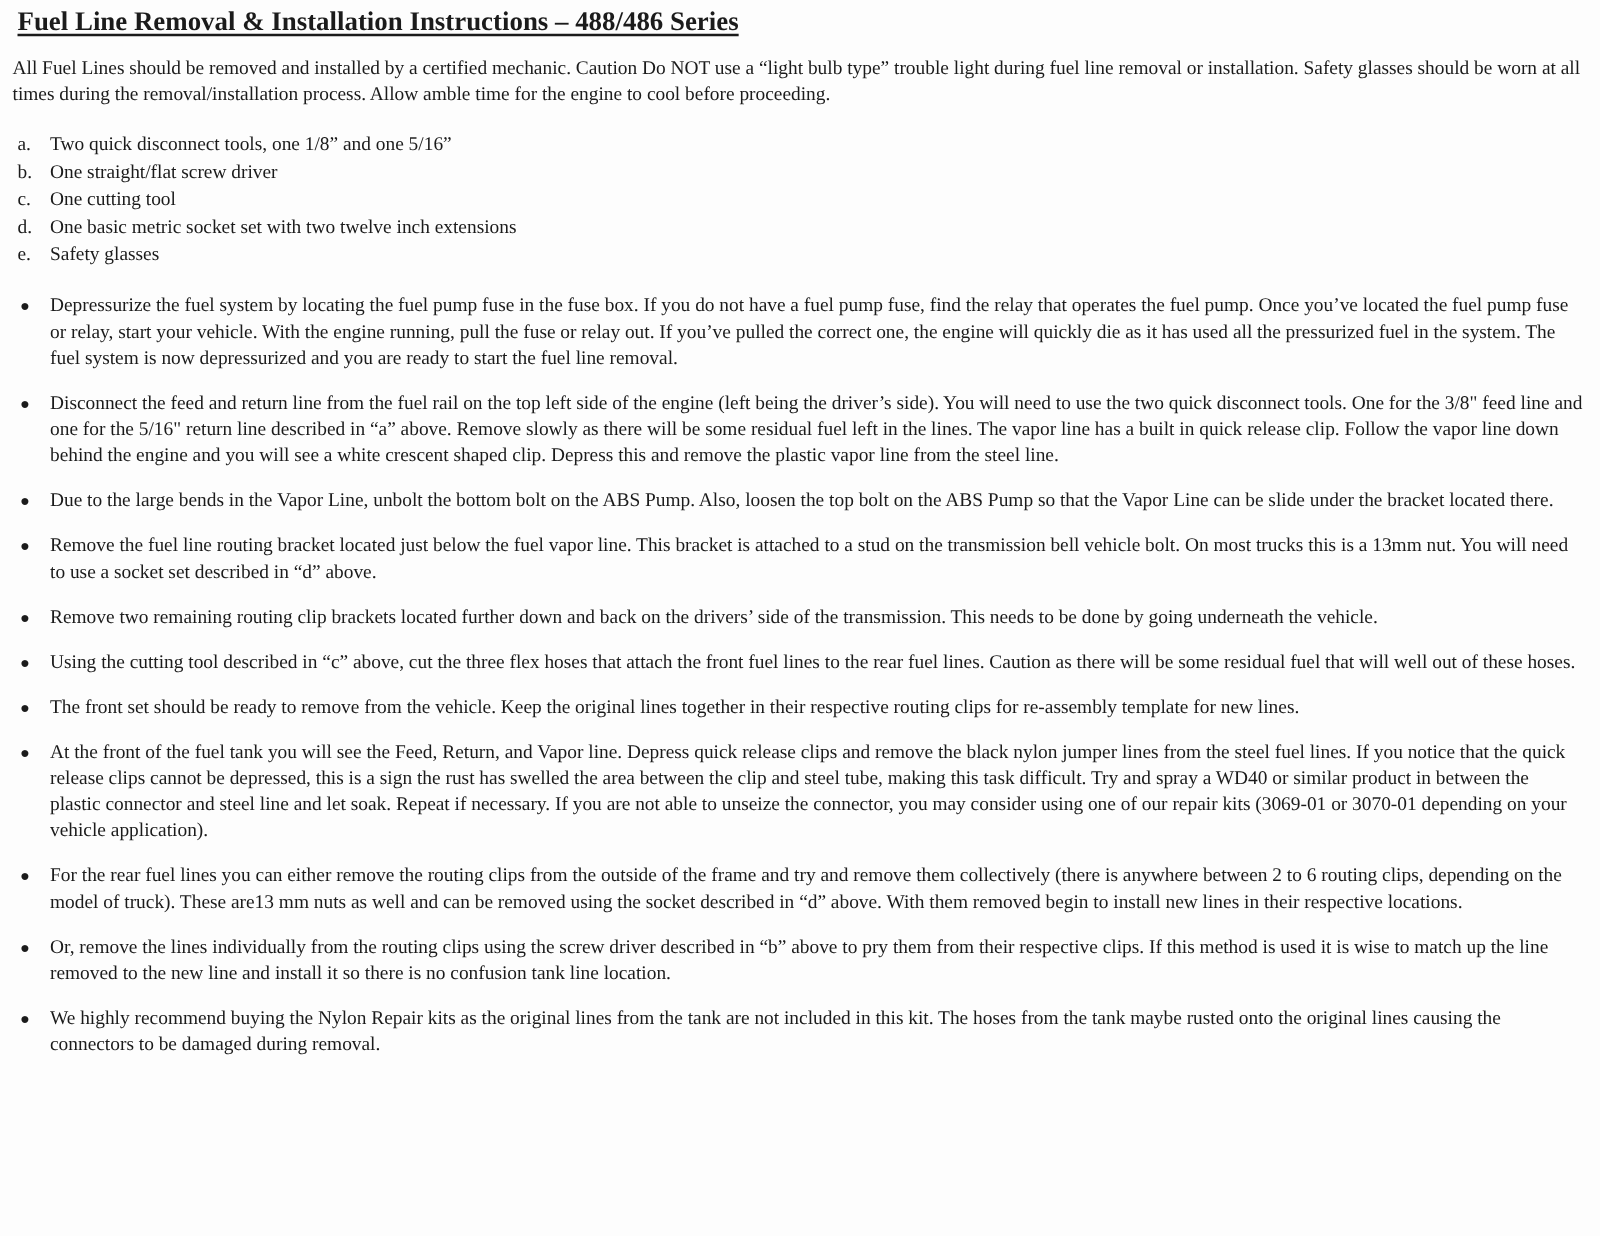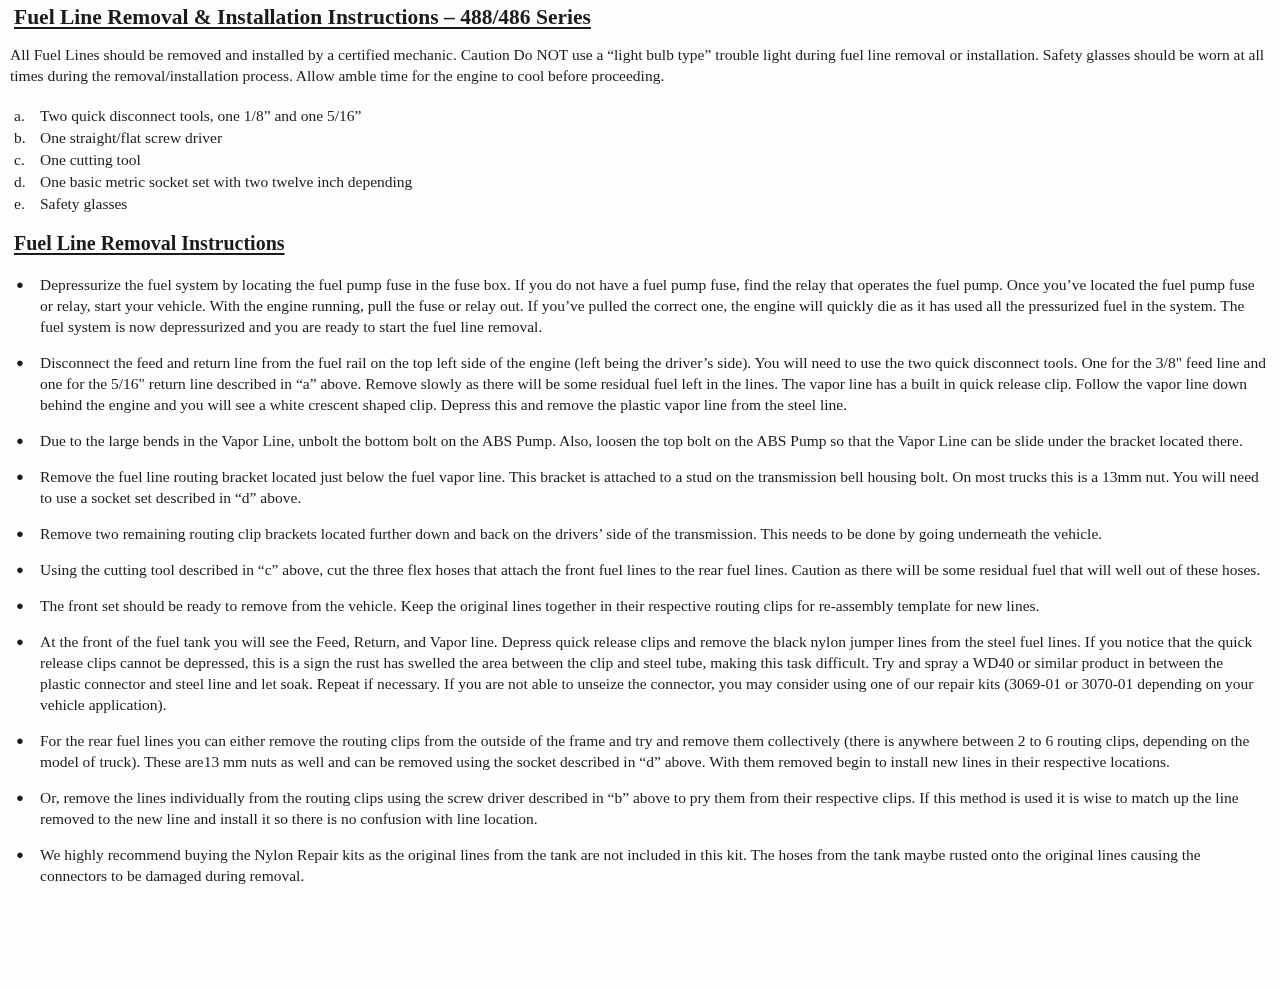--- a/index.html
+++ b/index.html
@@ -105,7 +105,7 @@
     </div>
     <div class="tool-item">
       <span class="tool-marker">d.</span>
-      <span class="tool-text">One basic metric socket set with two twelve inch depending</span>
+      <span class="tool-text">One basic metric socket set with two twelve inch extensions</span>
     </div>
     <div class="tool-item">
       <span class="tool-marker">e.</span>

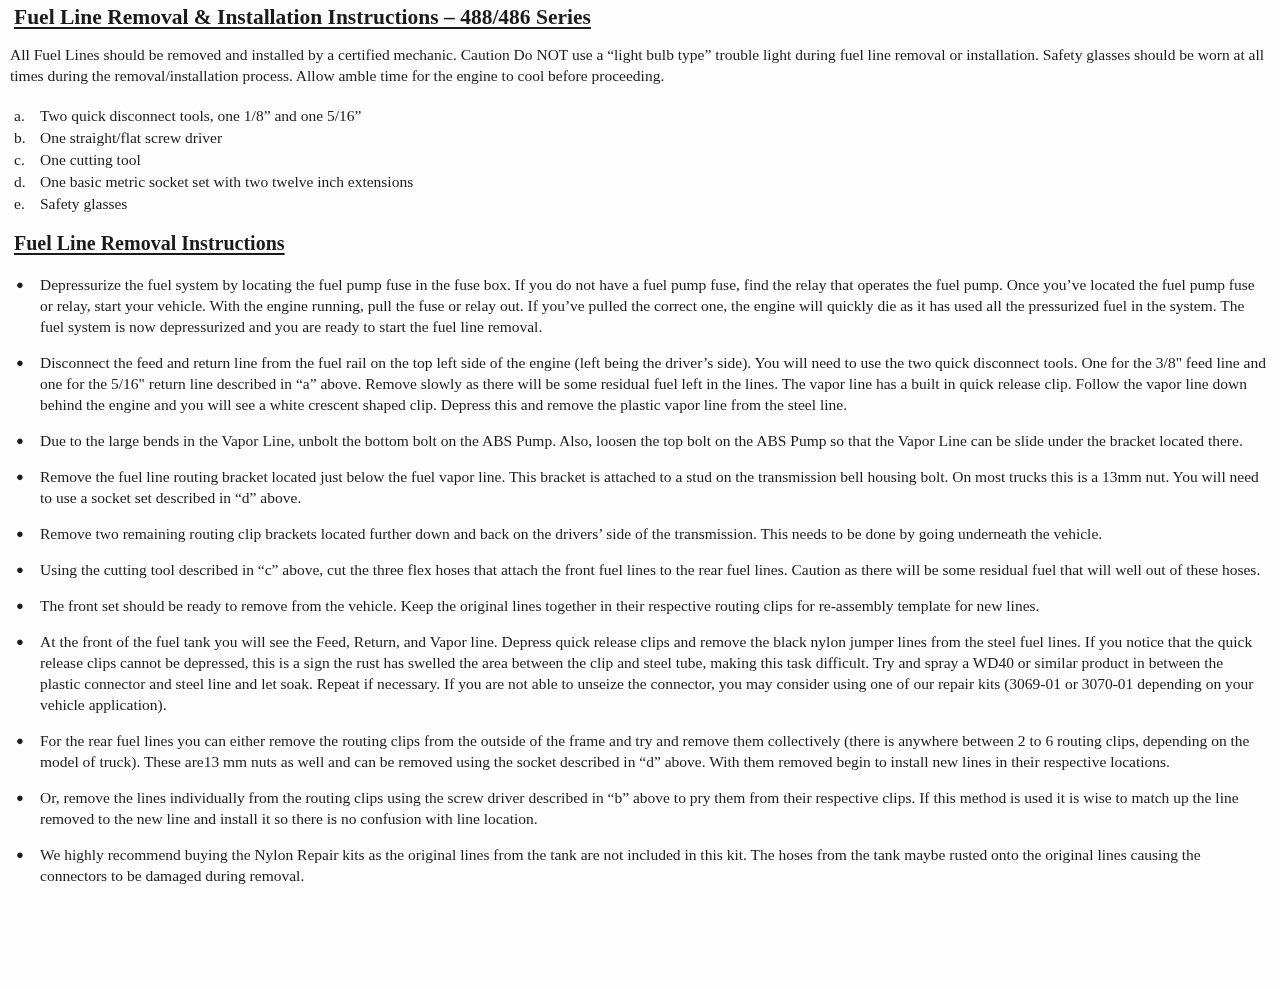--- a/index.html
+++ b/index.html
@@ -113,7 +113,6 @@
     </div>
   </div>
 
-  <h2 class="section-heading">Fuel Line Removal Instructions</h2>
 
   <div class="steps">
     <div class="step">

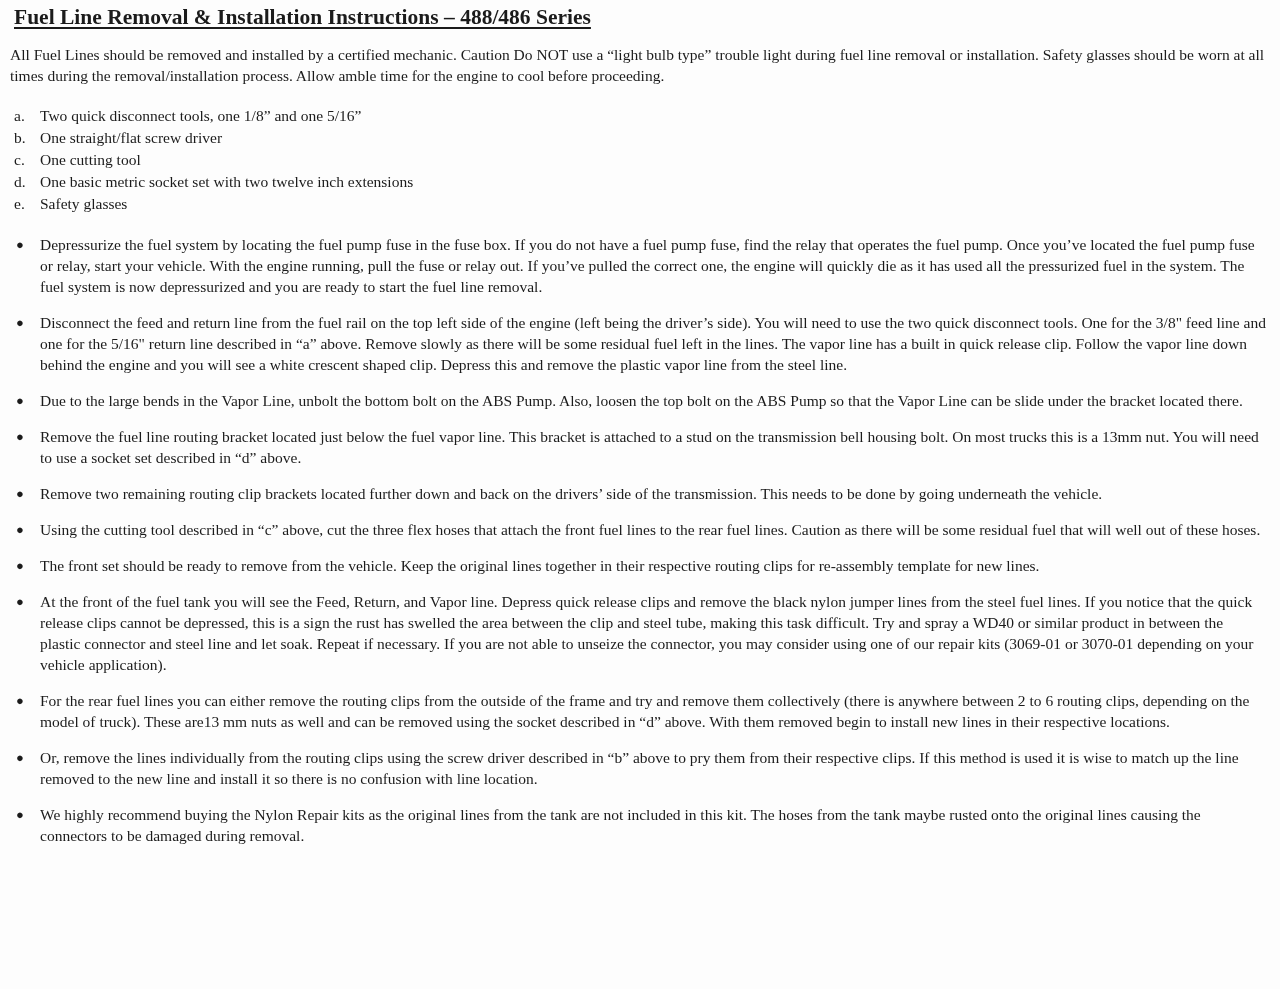--- a/index.html
+++ b/index.html
@@ -129,7 +129,7 @@
     </div>
     <div class="step">
       <span class="step-bullet">●</span>
-      <span class="step-text">Remove the fuel line routing bracket located just below the fuel vapor line. This bracket is attached to a stud on the transmission bell housing bolt. On most trucks this is a 13mm nut. You will need to use a socket set described in “d” above.</span>
+      <span class="step-text">Remove the fuel line routing bracket located just below the fuel vapor line. This bracket is attached to a stud on the transmission bell vehicle bolt. On most trucks this is a 13mm nut. You will need to use a socket set described in “d” above.</span>
     </div>
     <div class="step">
       <span class="step-bullet">●</span>

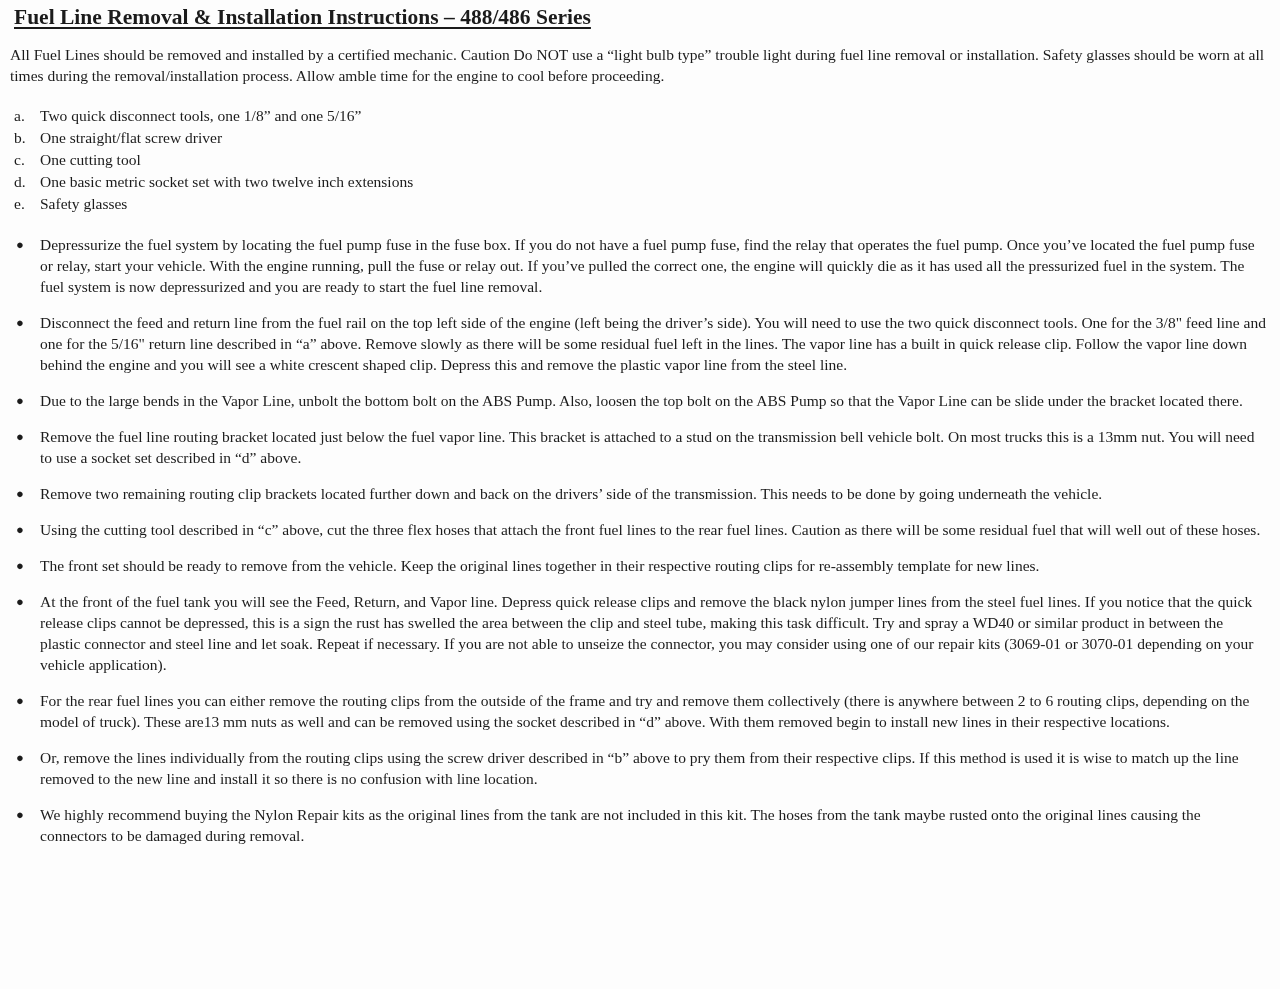--- a/index.html
+++ b/index.html
@@ -153,7 +153,7 @@
     </div>
     <div class="step">
       <span class="step-bullet">●</span>
-      <span class="step-text">Or, remove the lines individually from the routing clips using the screw driver described in “b” above to pry them from their respective clips. If this method is used it is wise to match up the line removed to the new line and install it so there is no confusion with line location.</span>
+      <span class="step-text">Or, remove the lines individually from the routing clips using the screw driver described in “b” above to pry them from their respective clips. If this method is used it is wise to match up the line removed to the new line and install it so there is no confusion tank line location.</span>
     </div>
     <div class="step">
       <span class="step-bullet">●</span>

